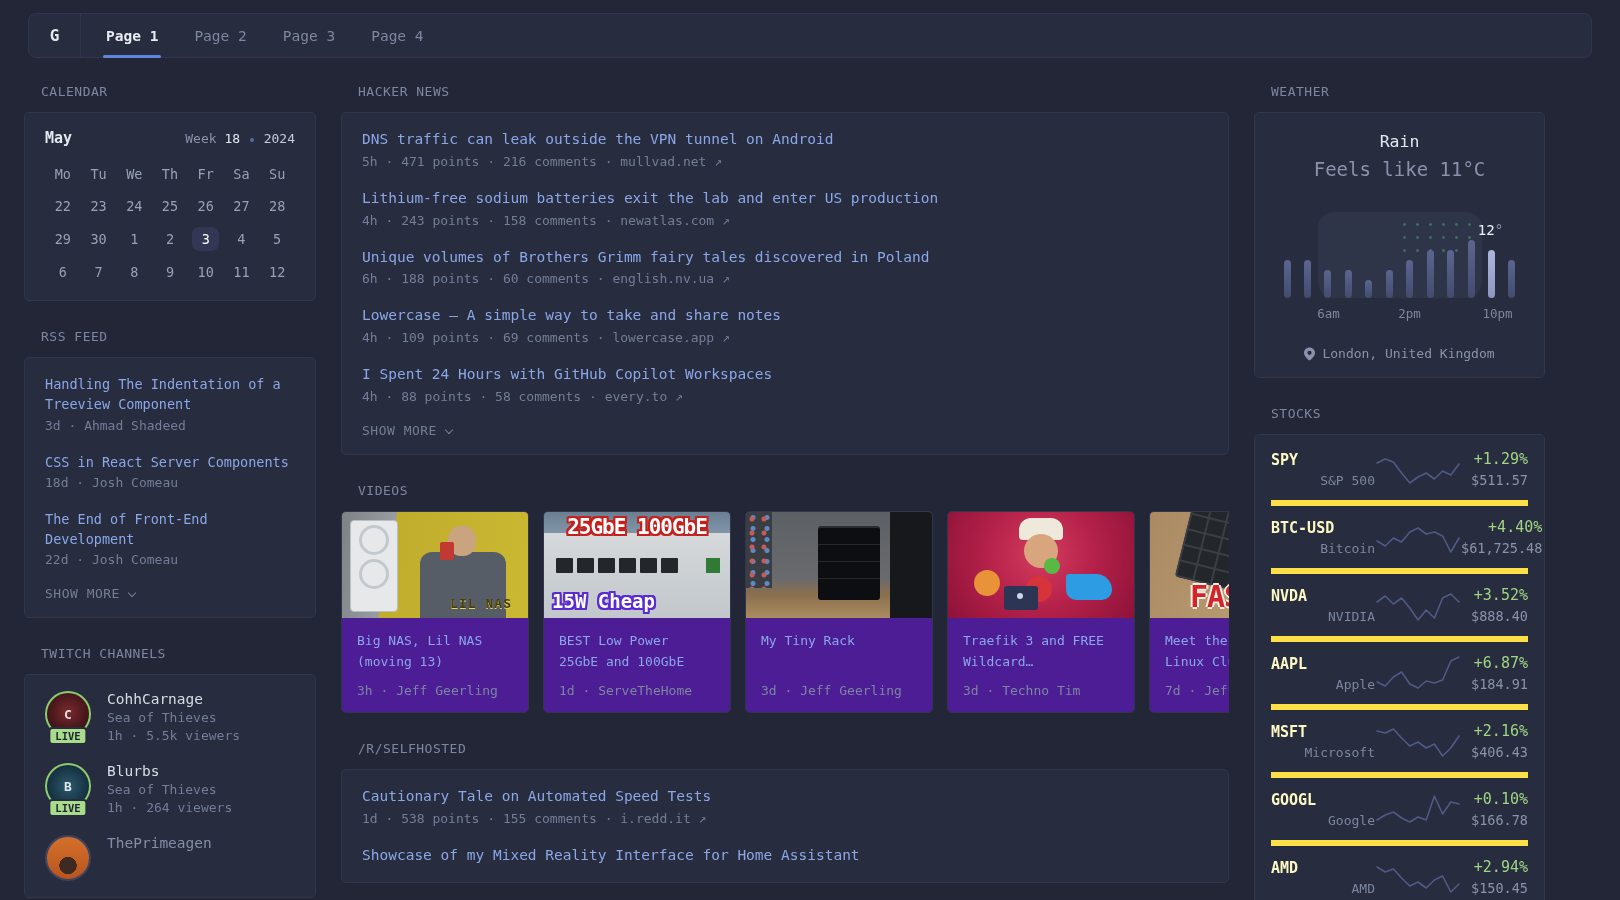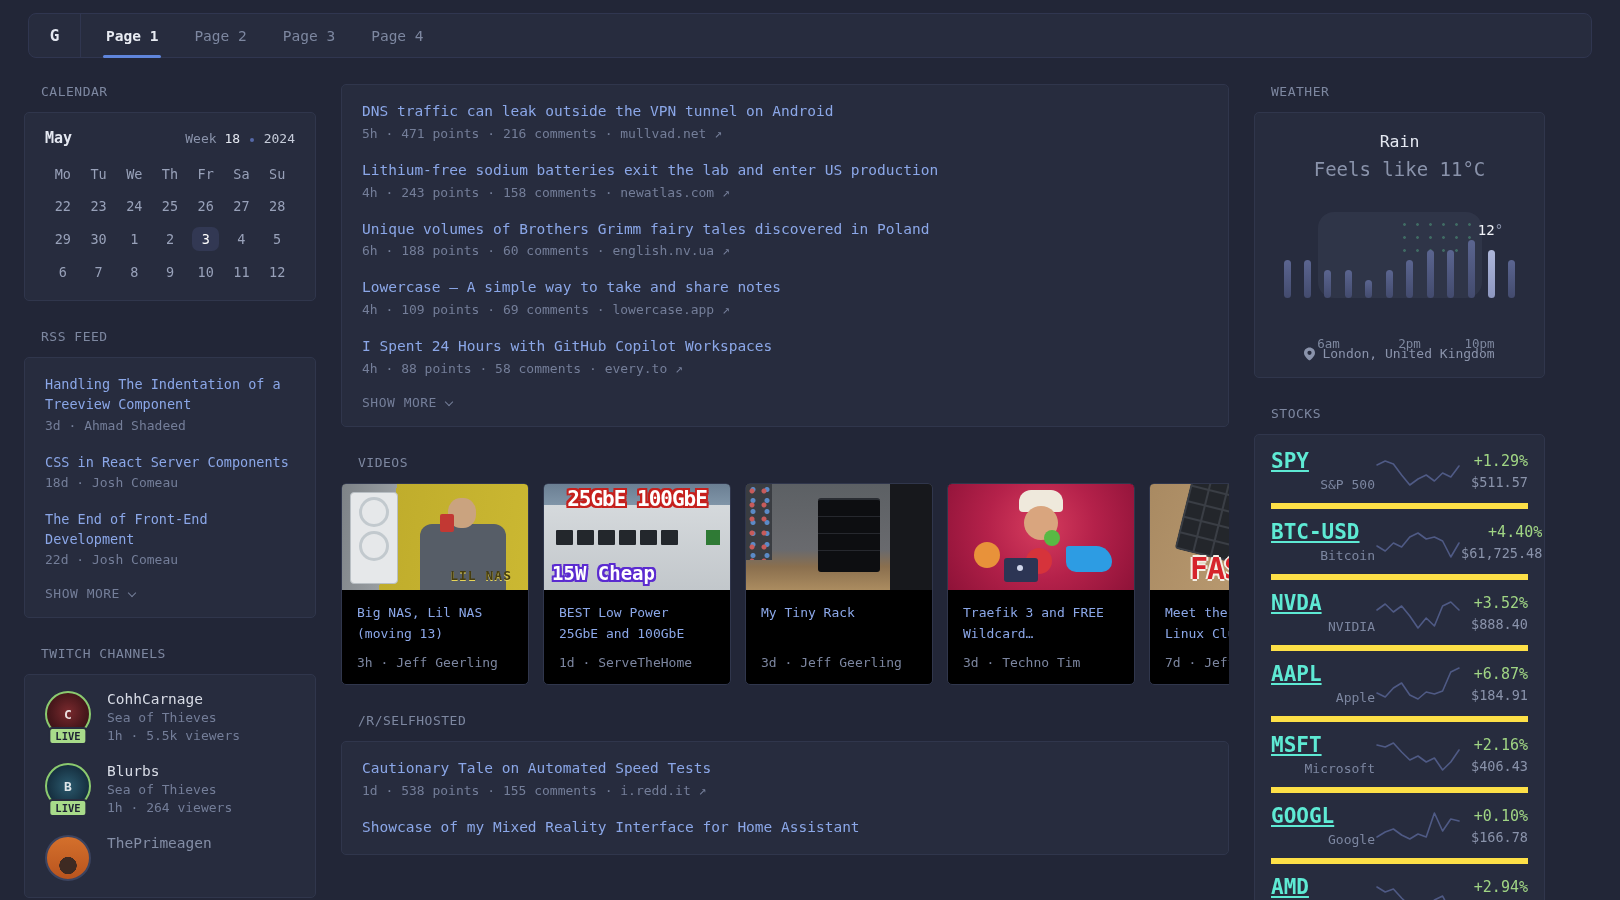--- a/index.html
+++ b/index.html
@@ -337,6 +337,7 @@
     </section>
 
     <section class="col-mid">
+      <h2 class="sec-h">HACKER NEWS</h2>
       <div class="card">
         <div class="item">
           <a class="item-title">DNS traffic can leak outside the VPN tunnel on Android</a>

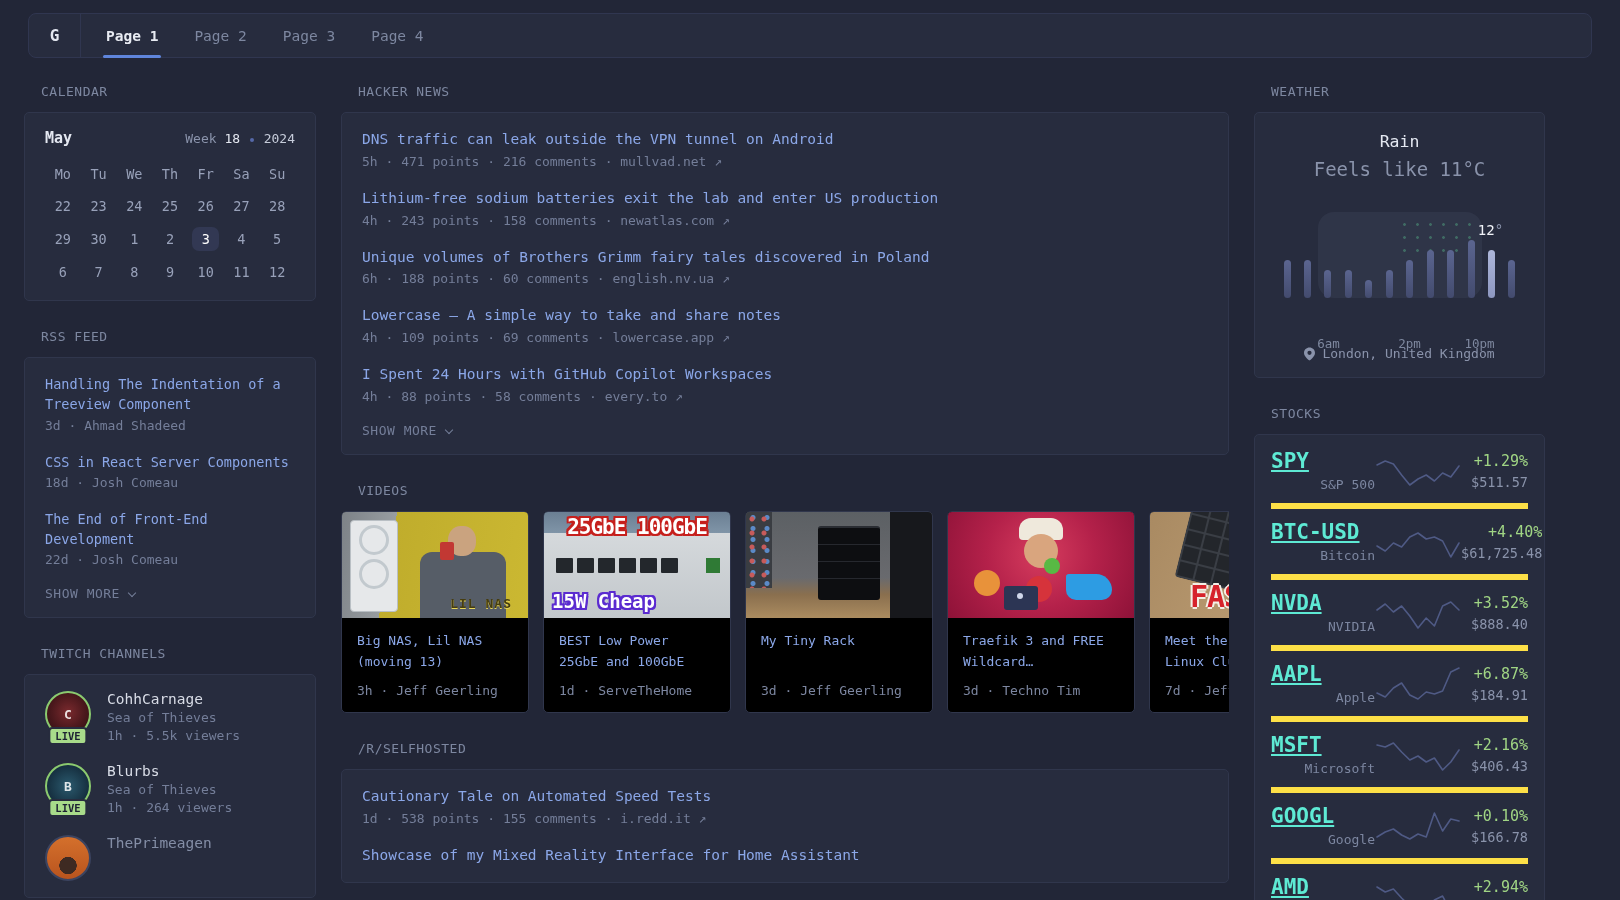--- a/index.html
+++ b/index.html
@@ -204,7 +204,7 @@
   .w-temp .degu{color:#8a93ab;}
   .w-axis{position:relative;height:18px;margin-top:8px;width:244px;
     margin-left:auto;margin-right:auto;font-size:12.5px;color:#7e889f;}
-  .w-axis span{position:absolute;transform:translateX(-50%);margin-top:30px;}
+  .w-axis span{position:absolute;transform:translateX(-50%);}
   .ax0{left:51px;} .ax1{left:132px;} .ax2{left:202px;}
   .w-loc{margin-top:22px;font-size:13px;color:#8a93ab;
     display:flex;align-items:center;justify-content:center;gap:7px;}

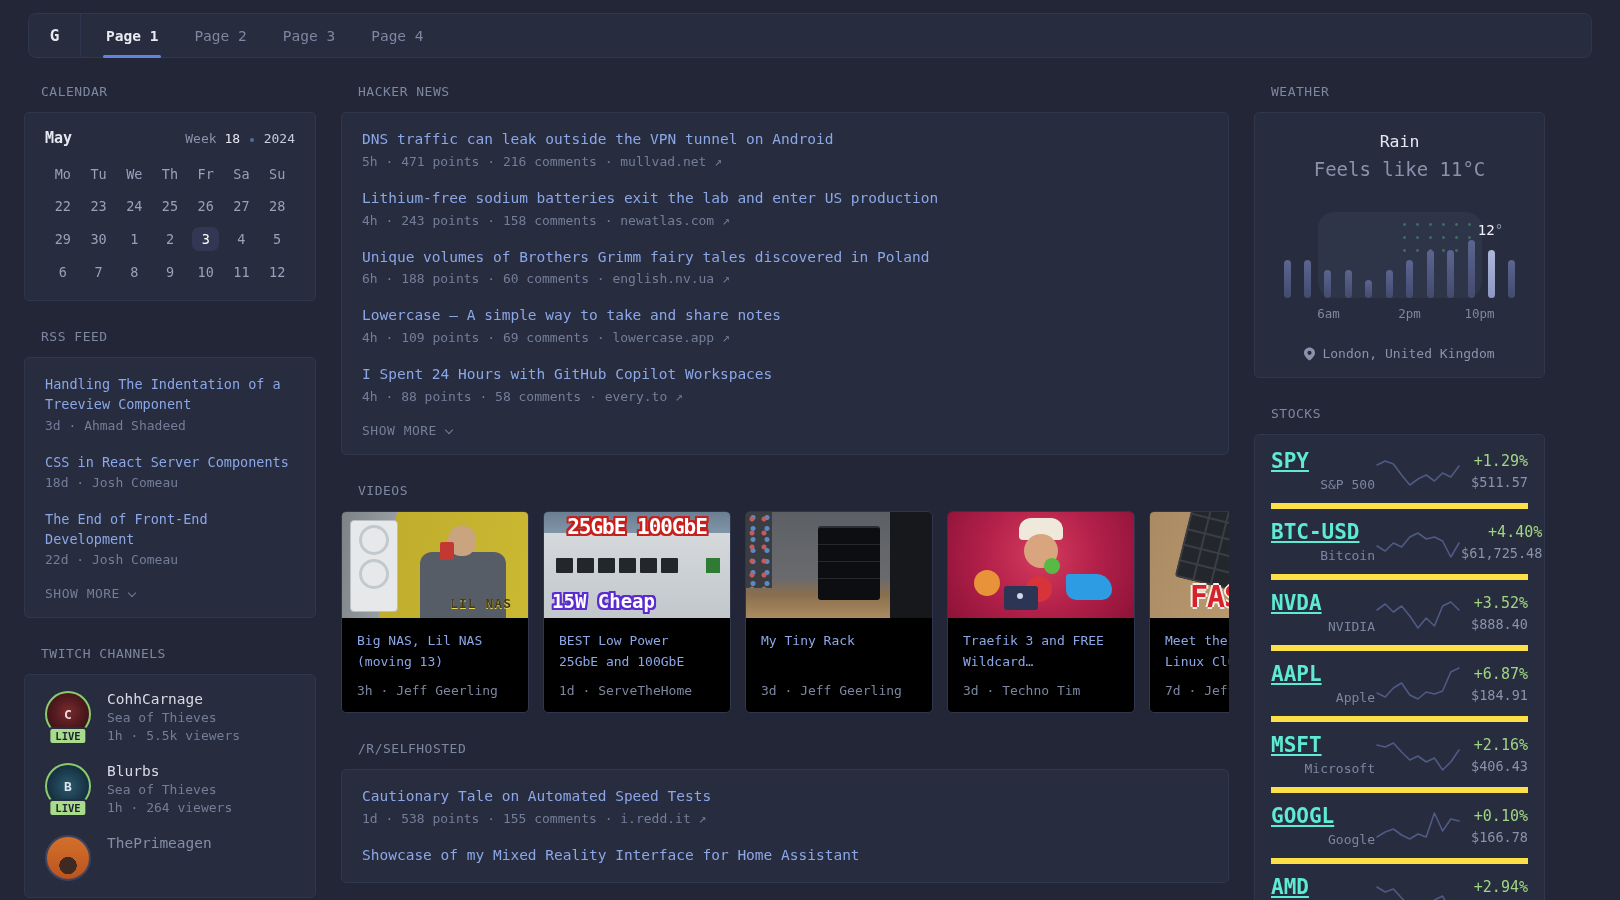--- a/index.html
+++ b/index.html
@@ -205,7 +205,7 @@
   .w-axis{position:relative;height:18px;margin-top:8px;width:244px;
     margin-left:auto;margin-right:auto;font-size:12.5px;color:#7e889f;}
   .w-axis span{position:absolute;transform:translateX(-50%);}
-  .ax0{left:51px;} .ax1{left:132px;} .ax2{left:202px;}
+  .ax0{left:51px;} .ax1{left:132px;} .ax2{left:220px;}
   .w-loc{margin-top:22px;font-size:13px;color:#8a93ab;
     display:flex;align-items:center;justify-content:center;gap:7px;}
   

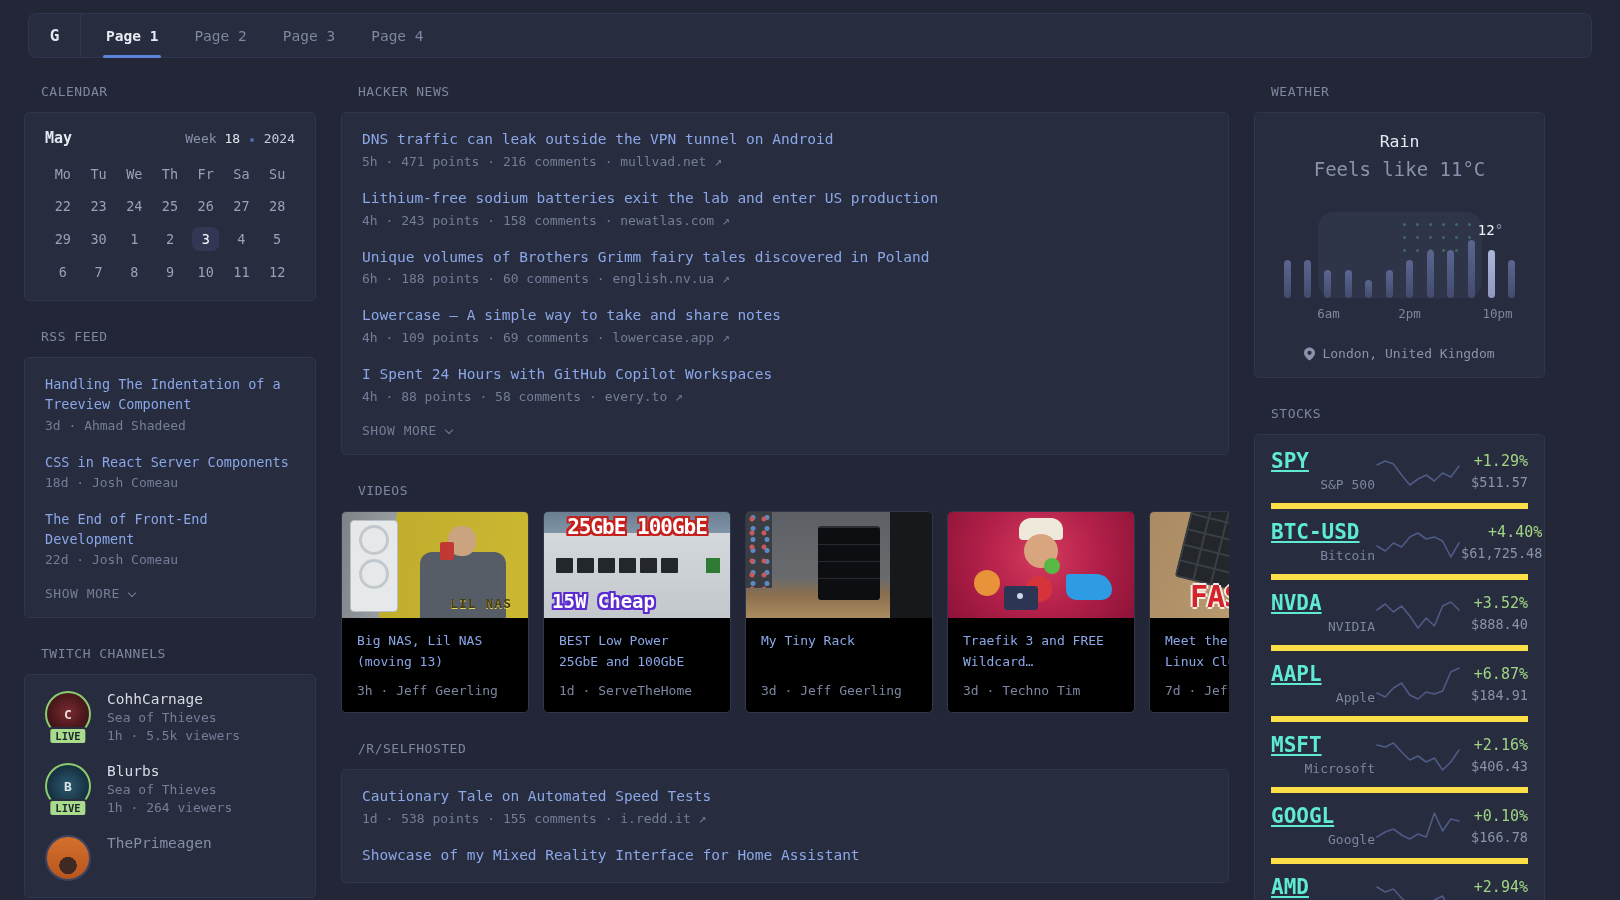--- a/index.html
+++ b/index.html
@@ -213,7 +213,7 @@
   .s-row{display:flex;align-items:center;padding:11px 0;border-top:6px solid #fde047;cursor:pointer;}
   .s-row:first-child{border-top:none;}
   .s-left{width:104px;flex:none;}
-  .s-sym{font-size:21px;font-weight:bold;color:#5eead4;text-decoration:underline;}
+  .s-sym{font-size:15px;font-weight:bold;color:#fef9c3;}
   .s-name{font-size:13px;color:#7c86a0;margin-top:4px;text-align:right;}
   .spark{flex:none;}
   .s-right{flex:1;text-align:right;}

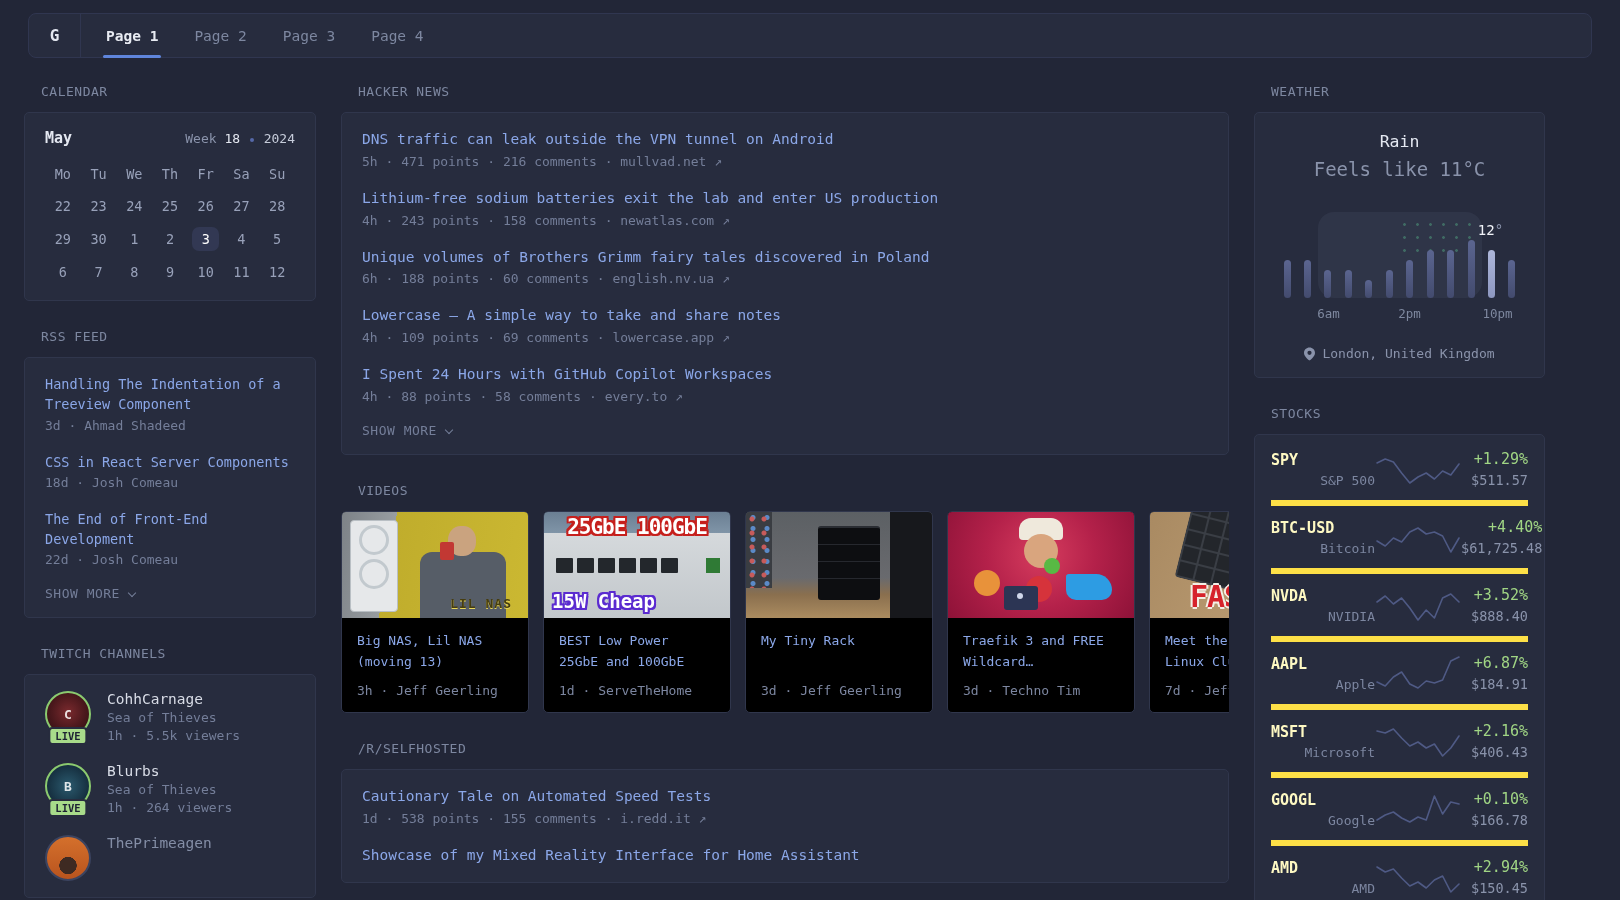--- a/index.html
+++ b/index.html
@@ -106,7 +106,7 @@
   
   .video-row{display:flex;gap:14px;overflow:hidden;}
   .v-card{
-    width:188px;flex:none;background:#000000;border:1px solid #30364c;
+    width:188px;flex:none;background:#4c1d95;border:1px solid #30364c;
     border-radius:5px;overflow:hidden;cursor:pointer;
   }
   .thumb{height:106px;position:relative;overflow:hidden;}

